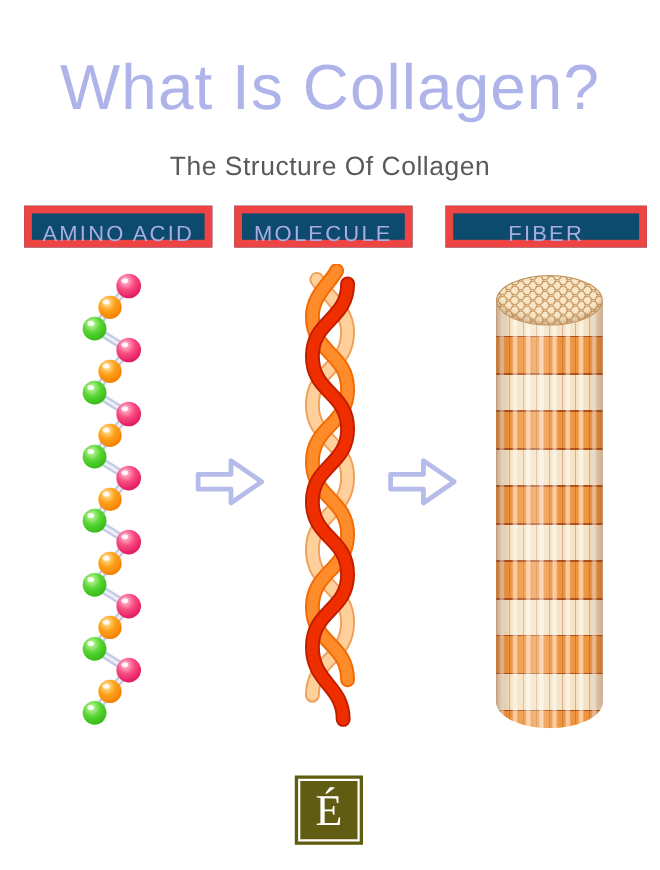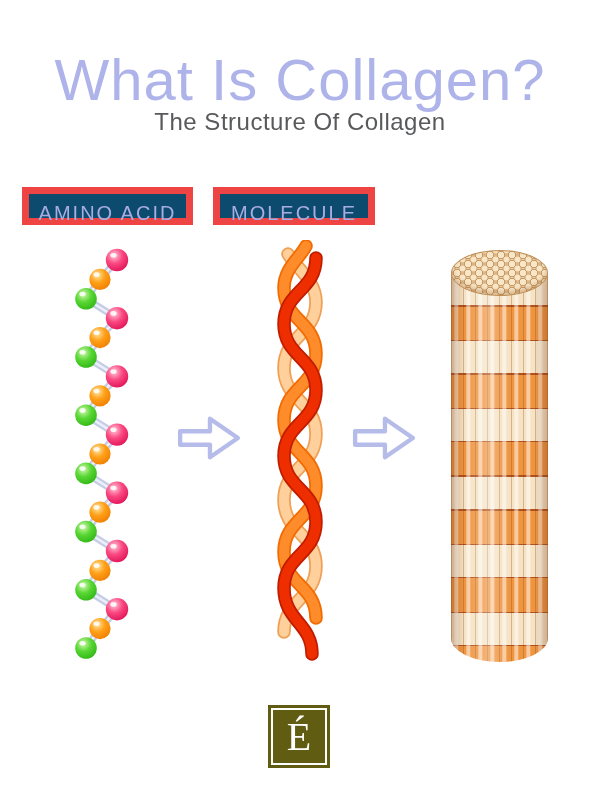--- a/index.html
+++ b/index.html
@@ -9,7 +9,7 @@
   .title{position:absolute;top:48px;left:0;width:600px;margin:0;text-align:center;
          font-family:Liberation Sans, sans-serif;font-weight:400;font-size:58px;line-height:1.1;
          color:#aeb3ea;letter-spacing:1px;}
-  .subtitle{position:absolute;top:108px;left:0;width:600px;text-align:center;
+  .subtitle{position:absolute;top:138px;left:0;width:600px;text-align:center;
             font-size:24px;color:#58595b;letter-spacing:0.5px;}
 
   .stage-box{position:absolute;top:187px;height:38px;line-height:38px;text-align:center;

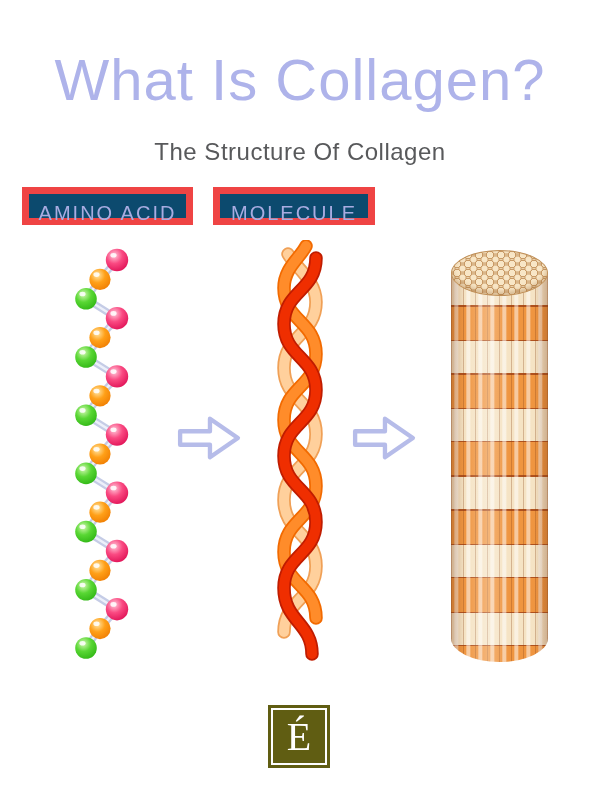--- a/index.html
+++ b/index.html
@@ -65,6 +65,9 @@
   </div>
   <div class="stage-box stage-2">
     <span>MOLECULE</span>
+  </div>
+  <div class="stage-box stage-3">
+    <span>FIBER</span>
   </div>
 
   <svg class="chain-svg" id="chain-svg" width="150" height="430" viewBox="0 0 150 430">

